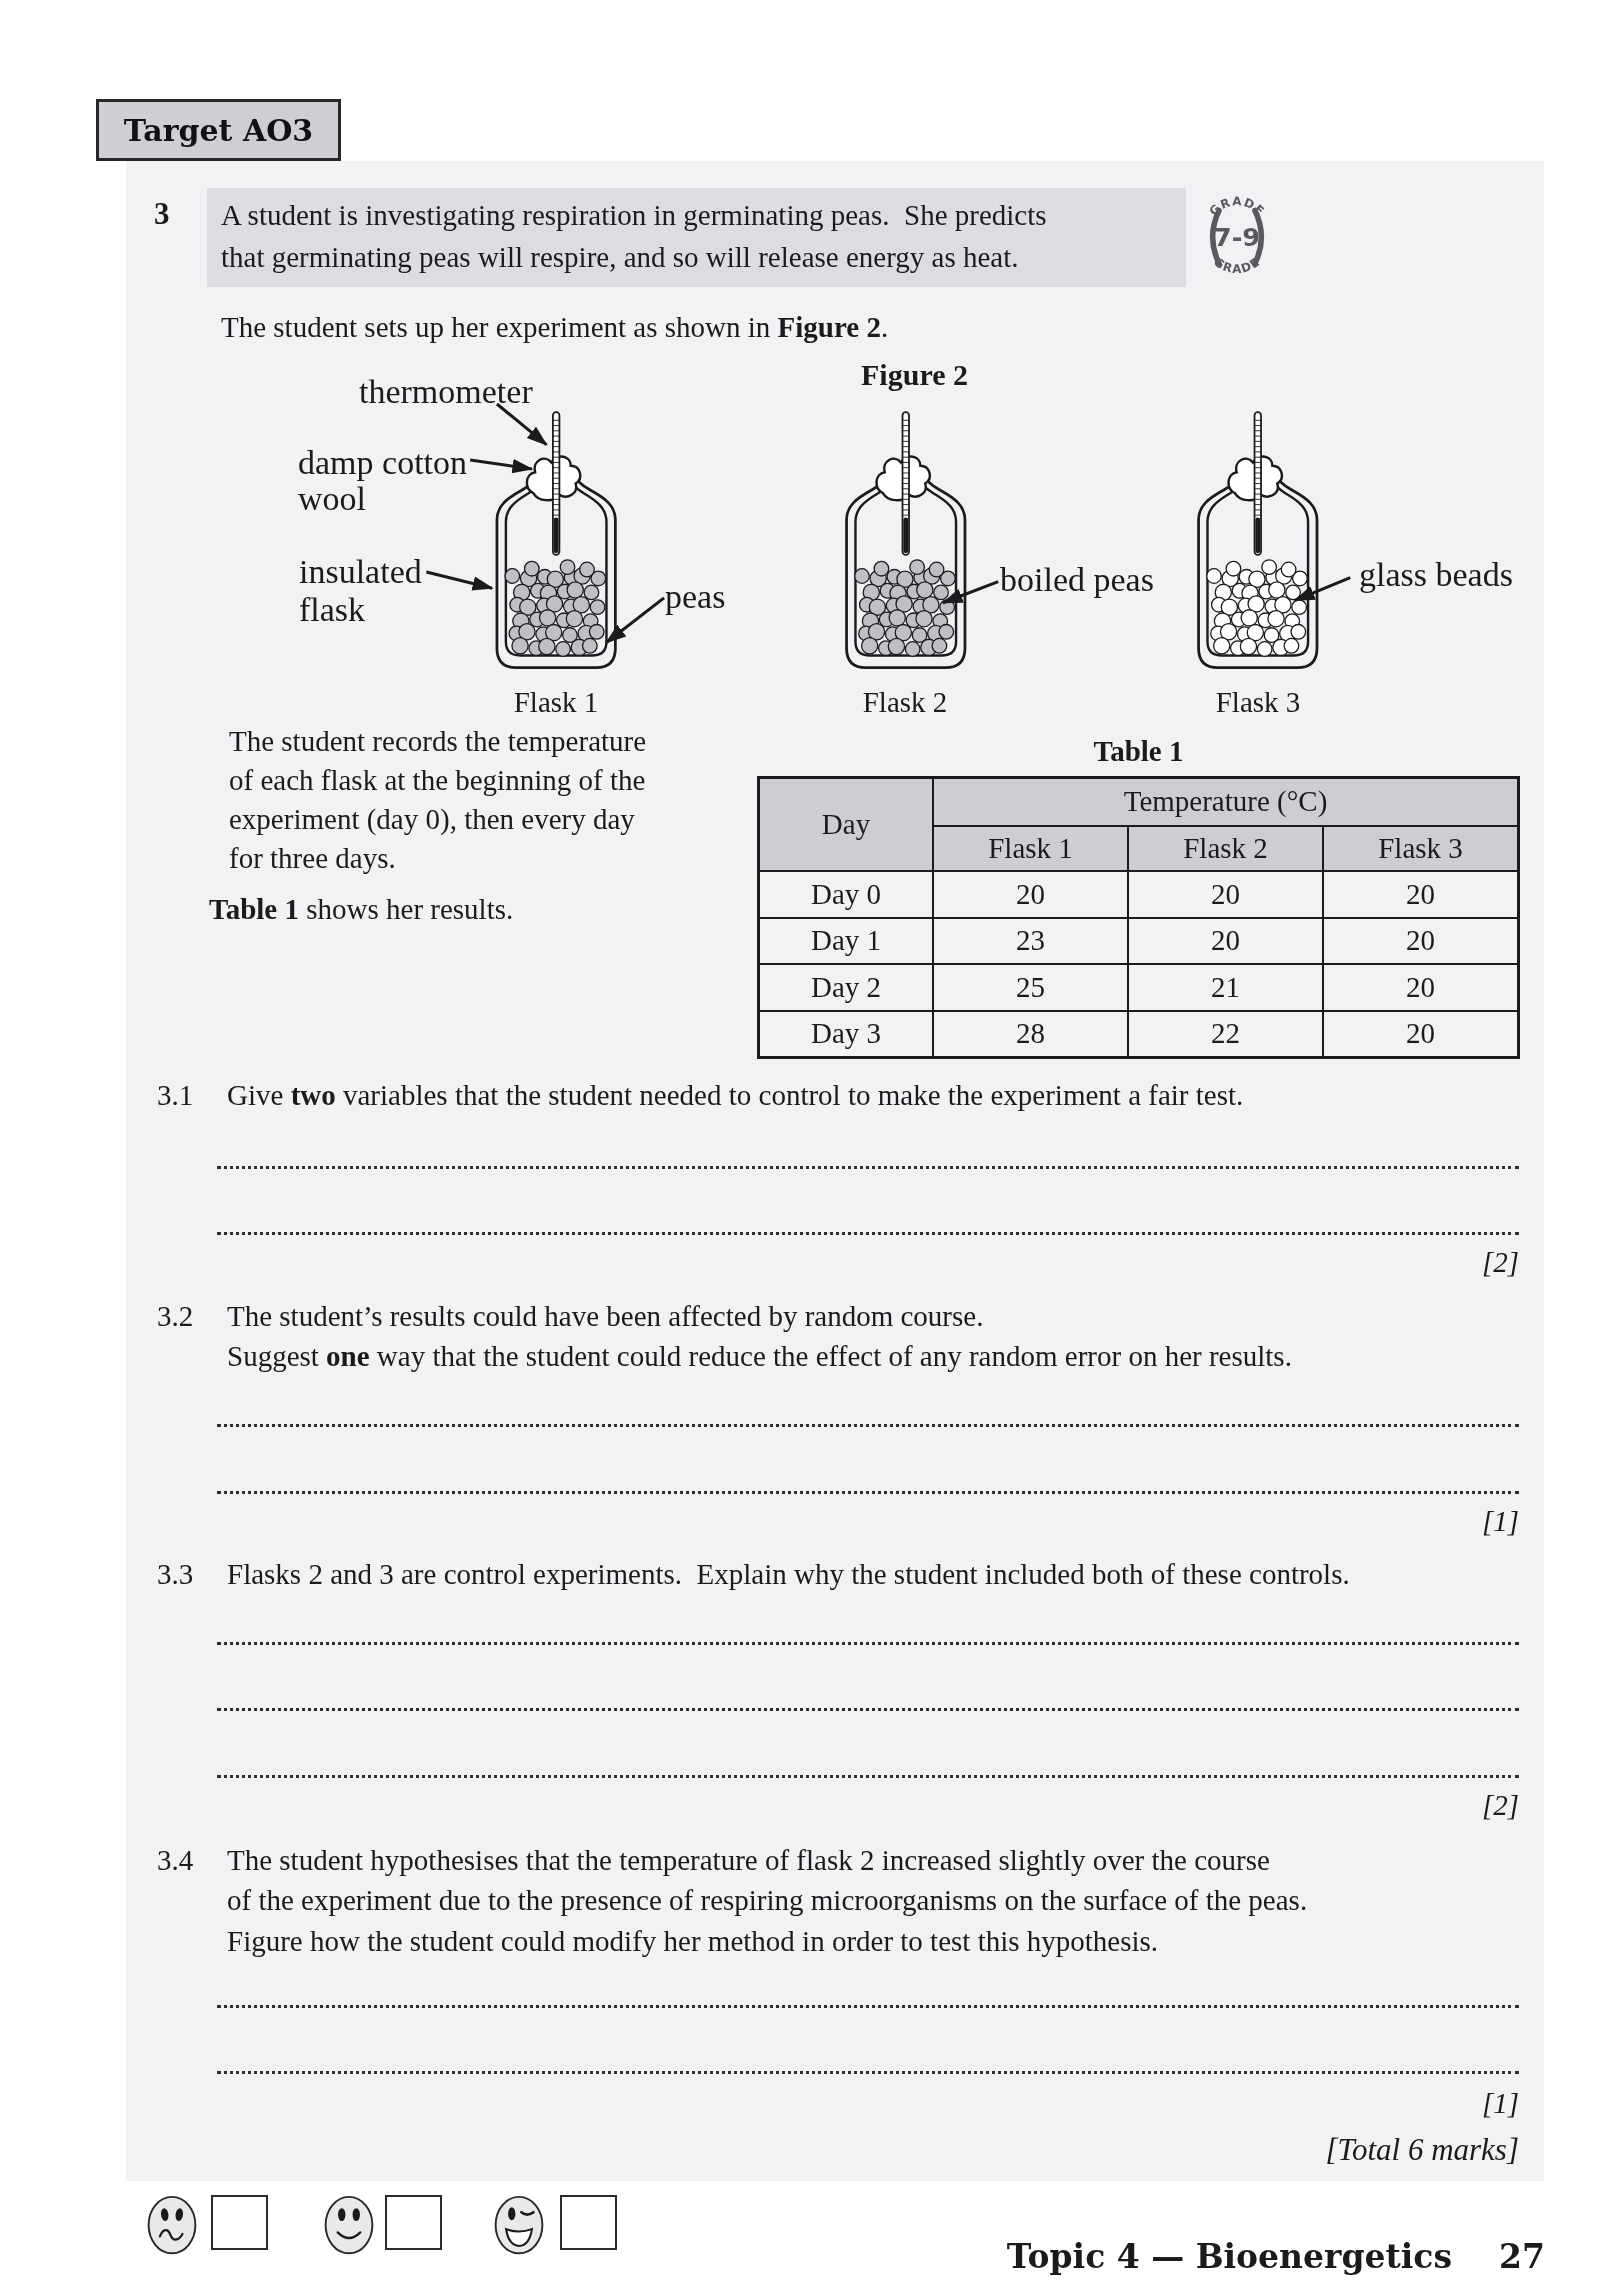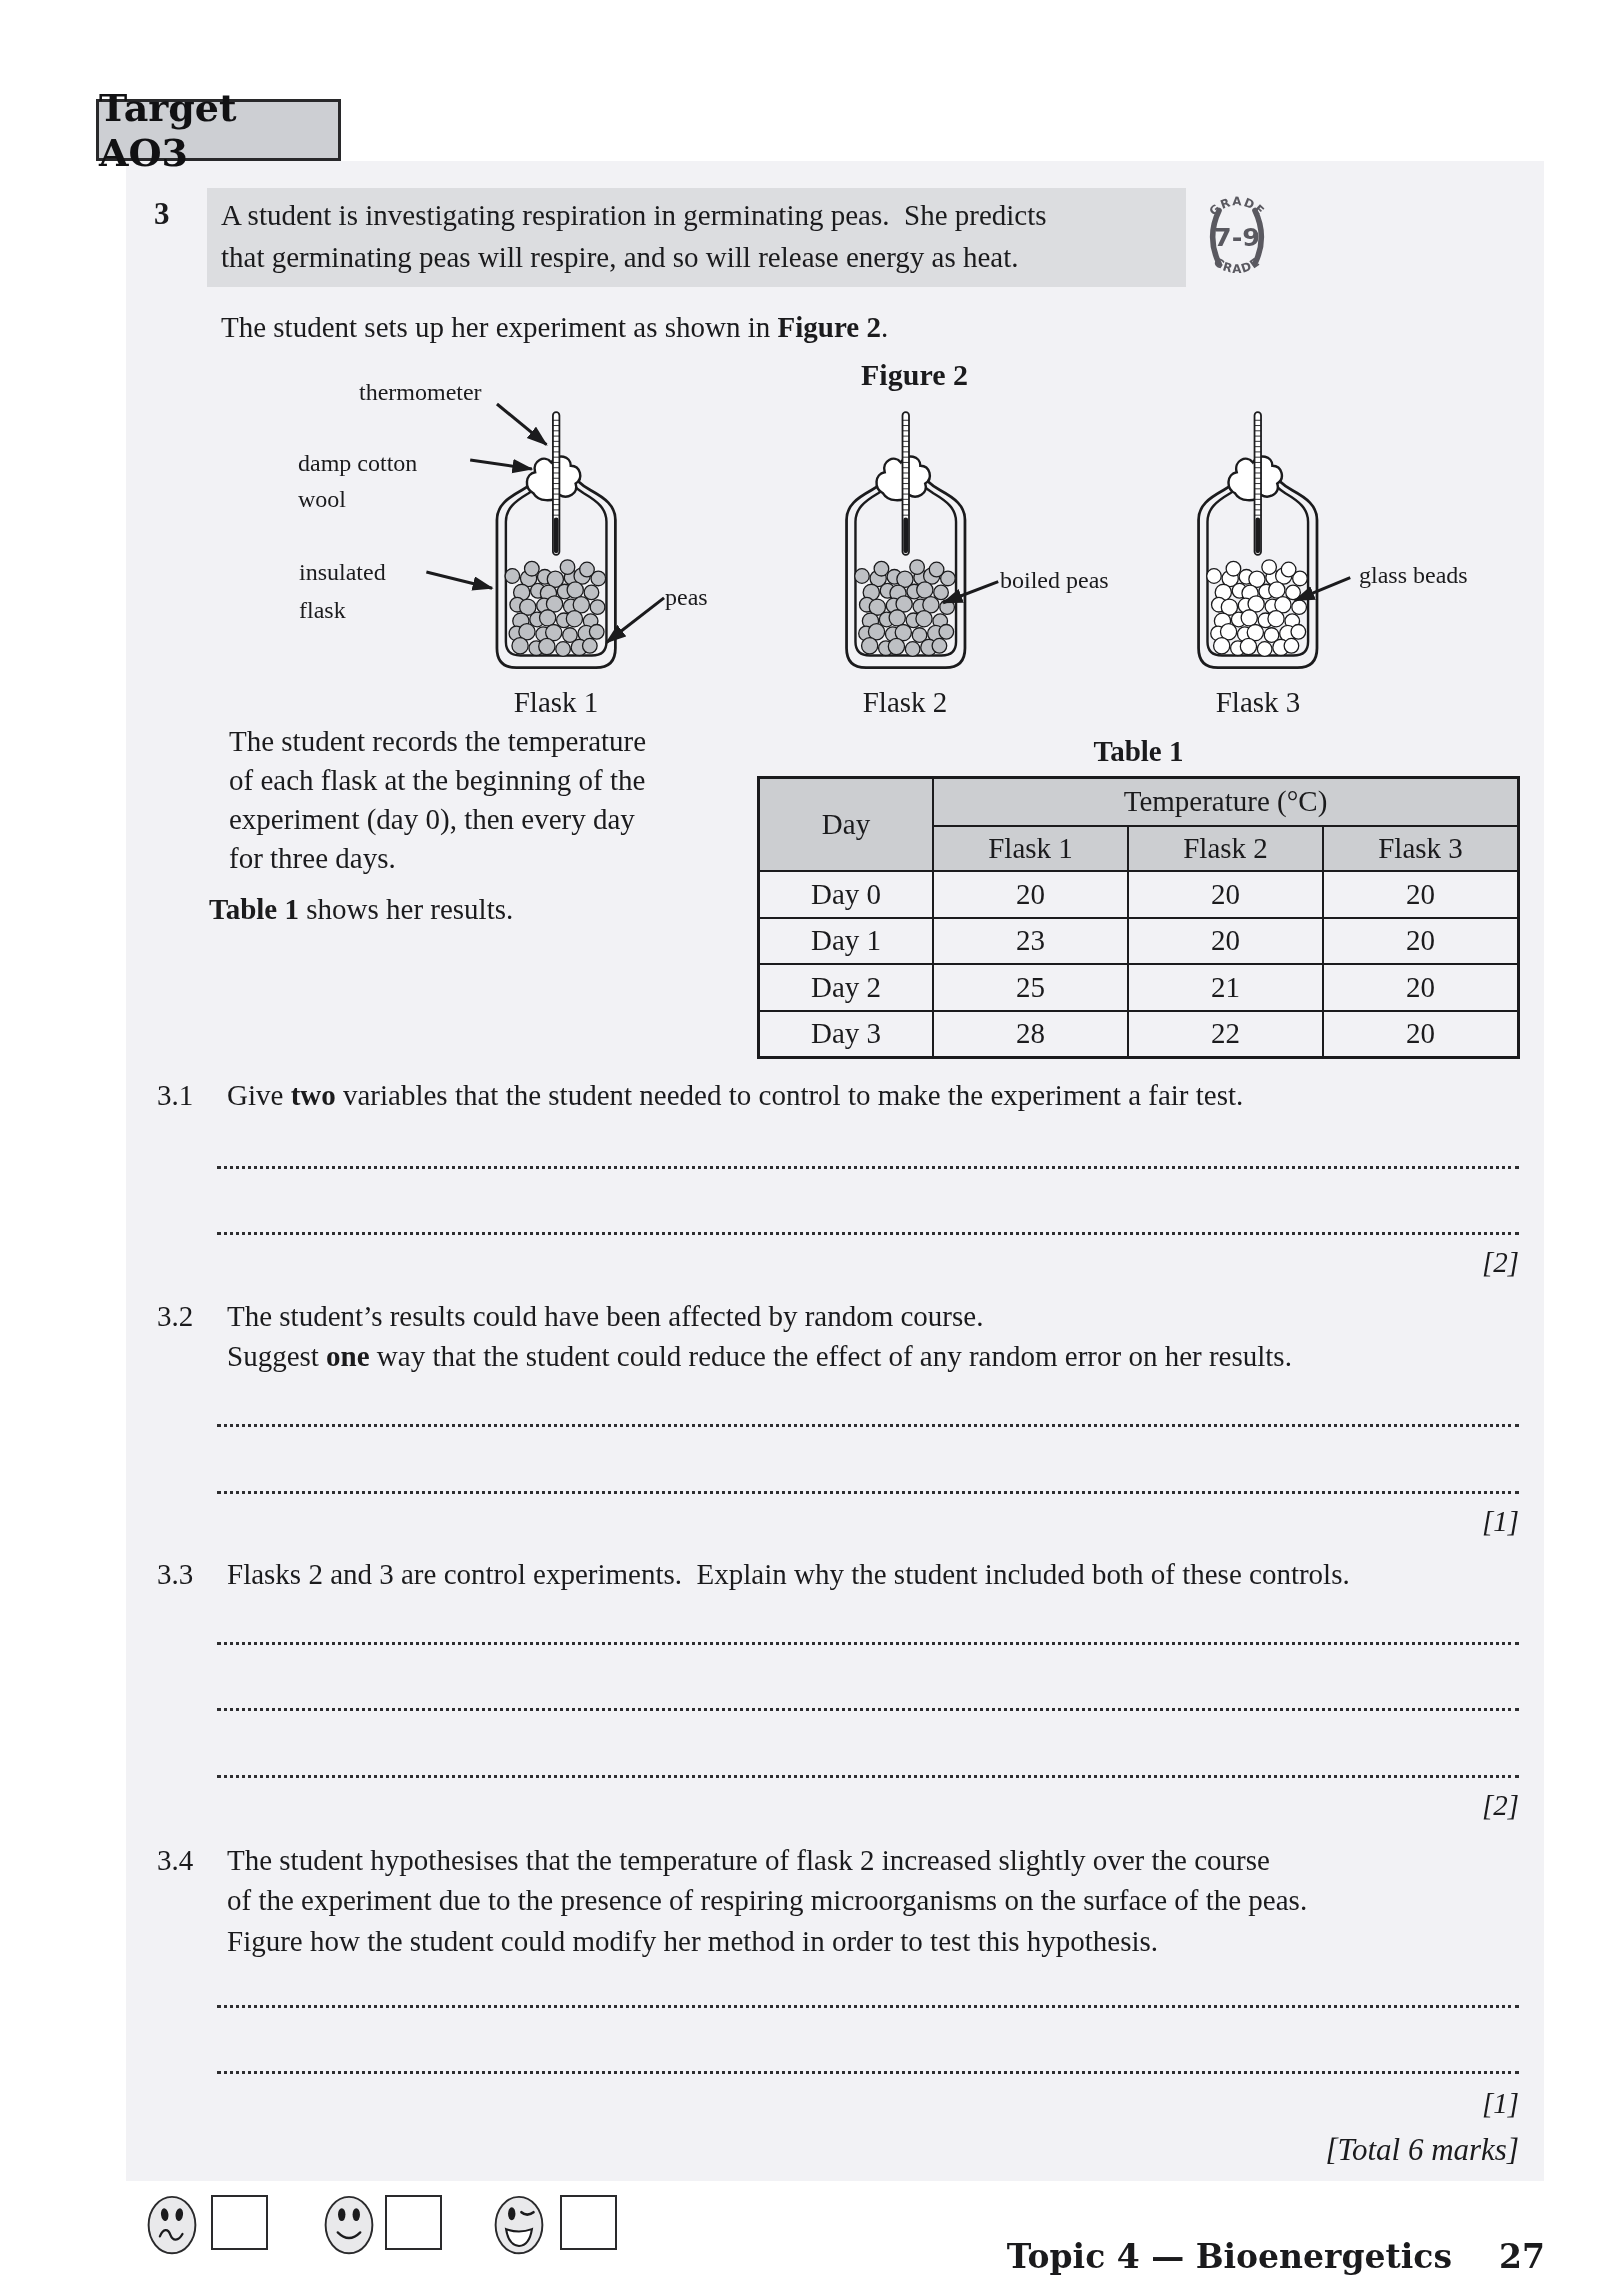--- a/index.html
+++ b/index.html
@@ -18,7 +18,7 @@
     left:96px;top:99px;width:245px;height:62px;background:#cdcfd3;
     border:3.2px solid #28282a;box-sizing:border-box;
     display:flex;align-items:center;justify-content:center;
-    font-family:"DejaVu Serif", serif;font-weight:700;font-size:38px;color:#111113;
+    font-family:"DejaVu Serif", serif;font-weight:700;font-size:30px;color:#111113;
   }
   
   #q-number{left:154px;top:196px;font-size:31px;font-weight:700;}

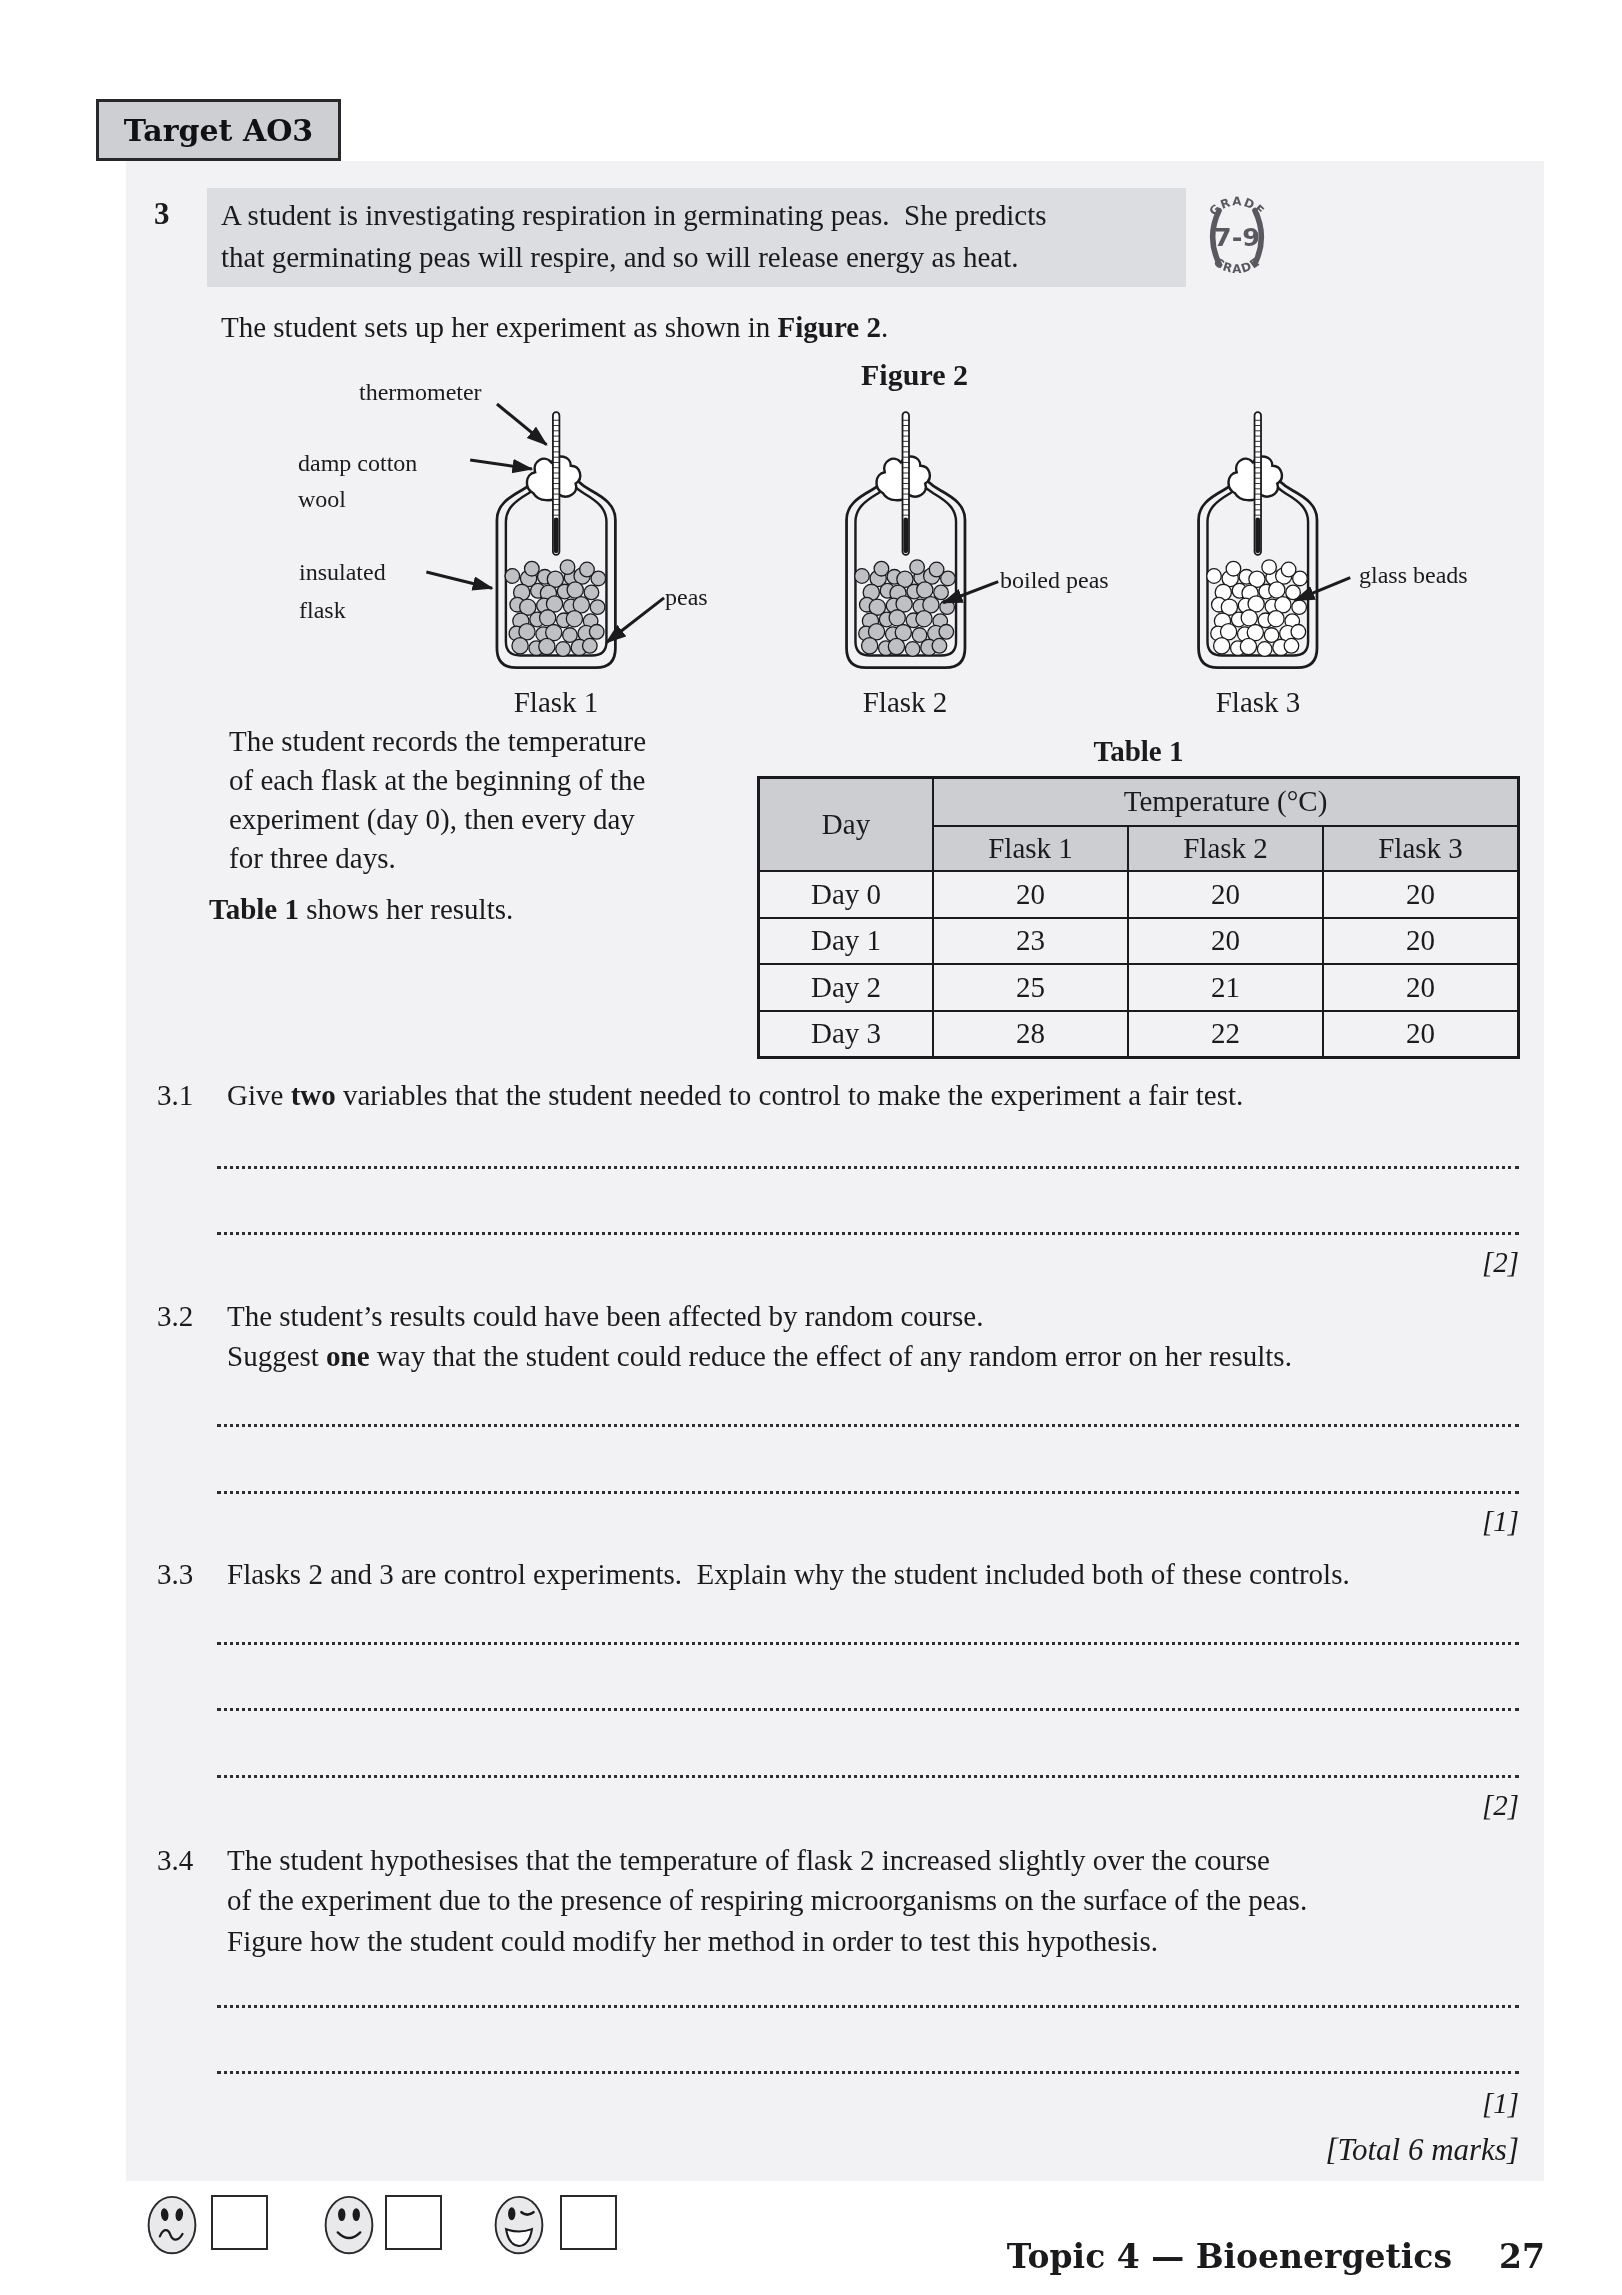--- a/index.html
+++ b/index.html
@@ -31,7 +31,7 @@
   
   #figure-title{left:825px;top:358px;width:179px;text-align:center;font-size:30px;font-weight:700;}
   #figure-svg{left:122px;top:357px;}
-  .fig-label{font-size:24px;line-height:36px;}
+  .fig-label{font-size:34px;line-height:36px;}
   #lbl-thermometer{left:359px;top:374px;}
   #lbl-damp{left:298px;top:445px;}
   #lbl-insulated{left:299px;top:553px;line-height:38px;}

